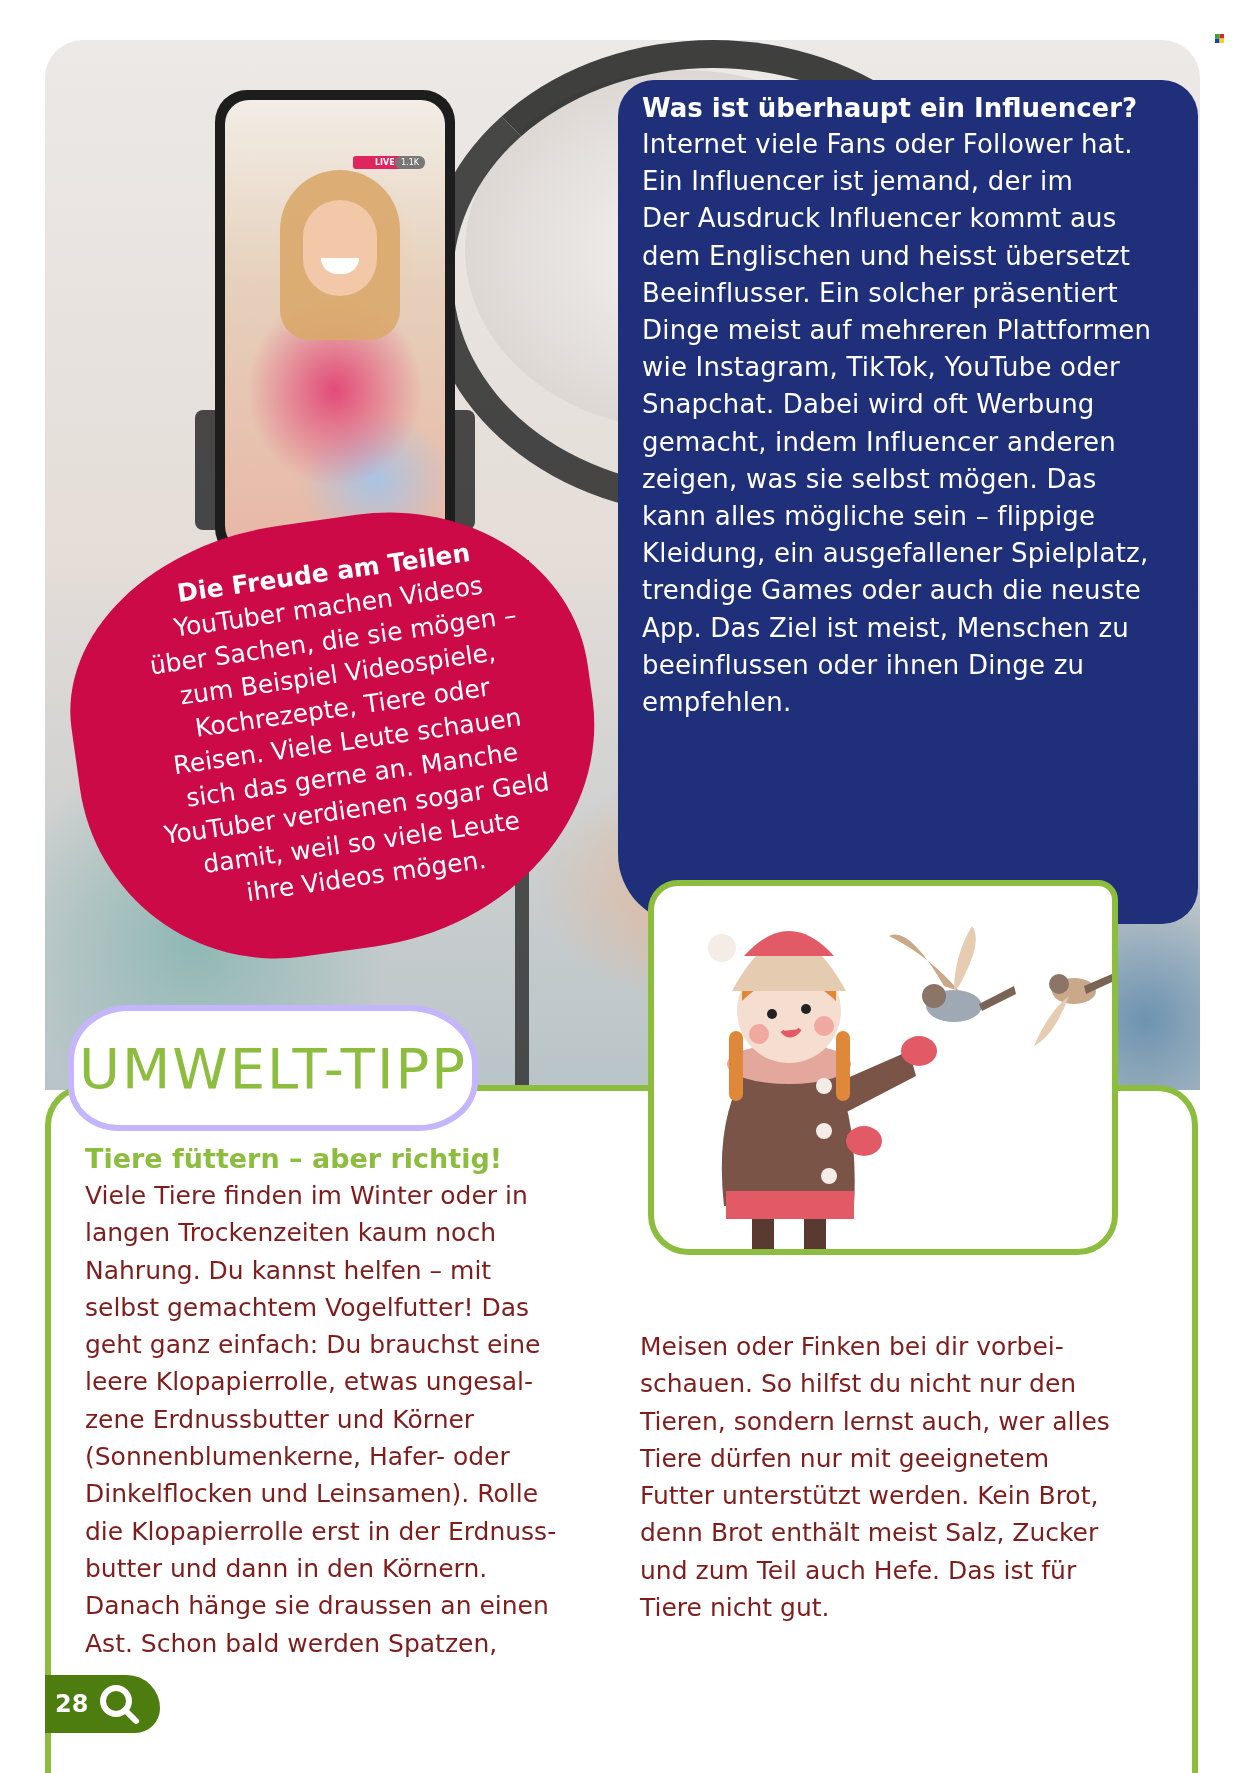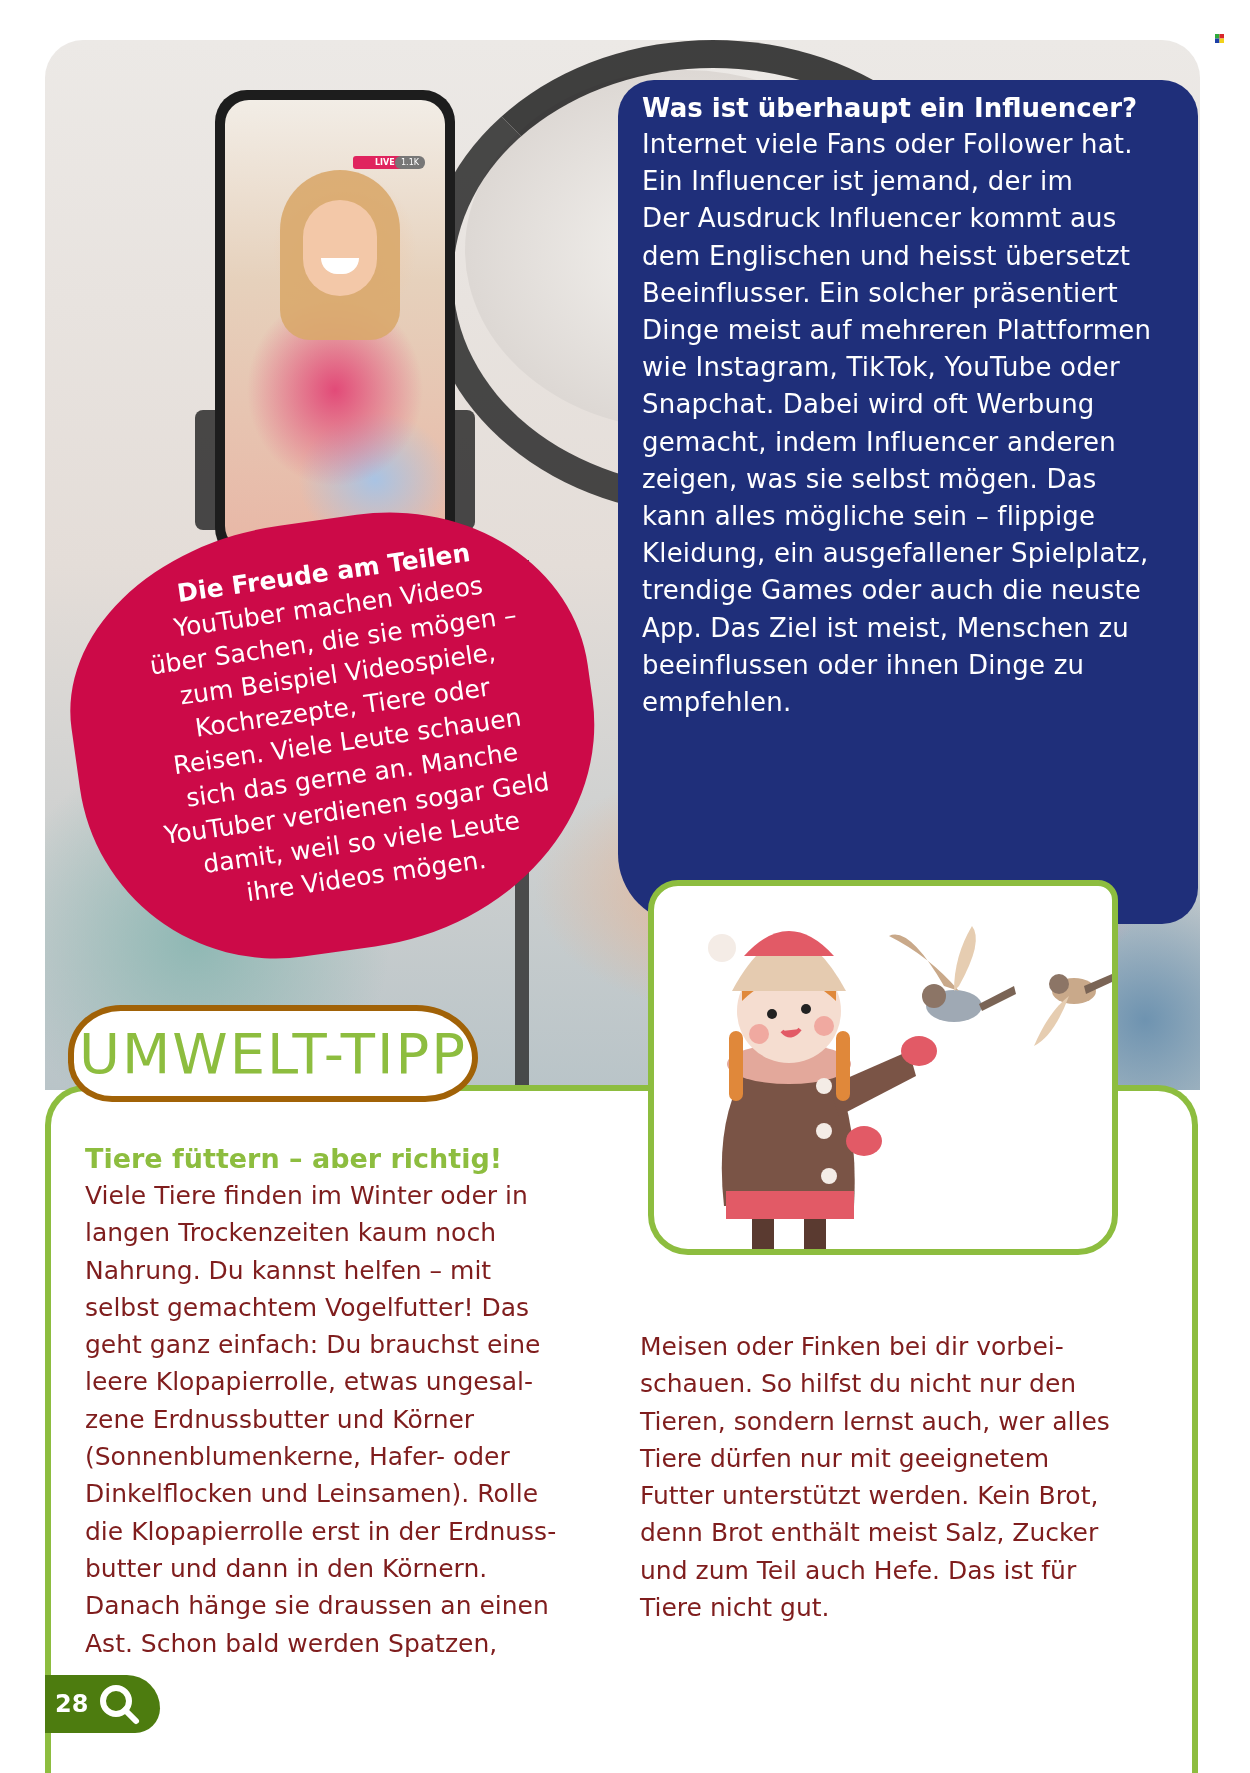--- a/index.html
+++ b/index.html
@@ -49,8 +49,8 @@
 
   .green-frame { position:absolute; left:45px; top:1085px; width:1153px; height:720px;
                  border:6px solid #8dbd3f; border-bottom:none; border-radius:40px 40px 0 0; box-sizing:border-box; background:#fff; }
-  .badge { position:absolute; left:68px; top:1005px; width:410px; height:97px; background:#fff;
-           border:6px solid #a16207; border-radius:60px 70px 60px 50px / 55px 60px 50px 45px; box-sizing:border-box;
+  .badge { position:absolute; left:68px; top:1005px; width:410px; height:126px; background:#fff;
+           border:6px solid #c4b5fd; border-radius:60px 70px 60px 50px / 55px 60px 50px 45px; box-sizing:border-box;
            display:flex; align-items:center; justify-content:center; }
   .badge-text { color:#8dbd3f; font-family:"DejaVu Sans", sans-serif; font-size:56px; letter-spacing:2px; font-weight:normal; }
 

